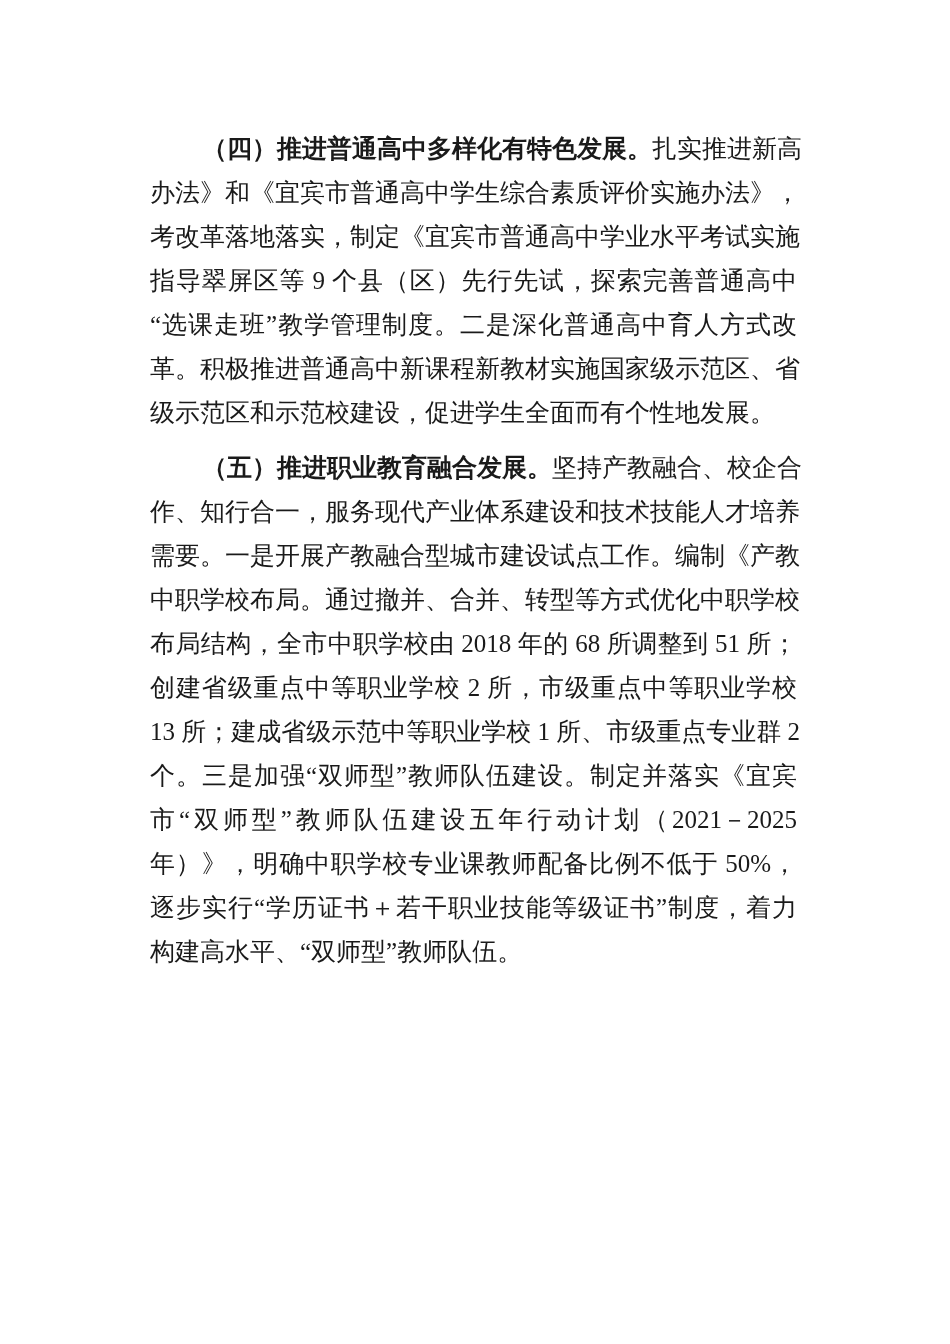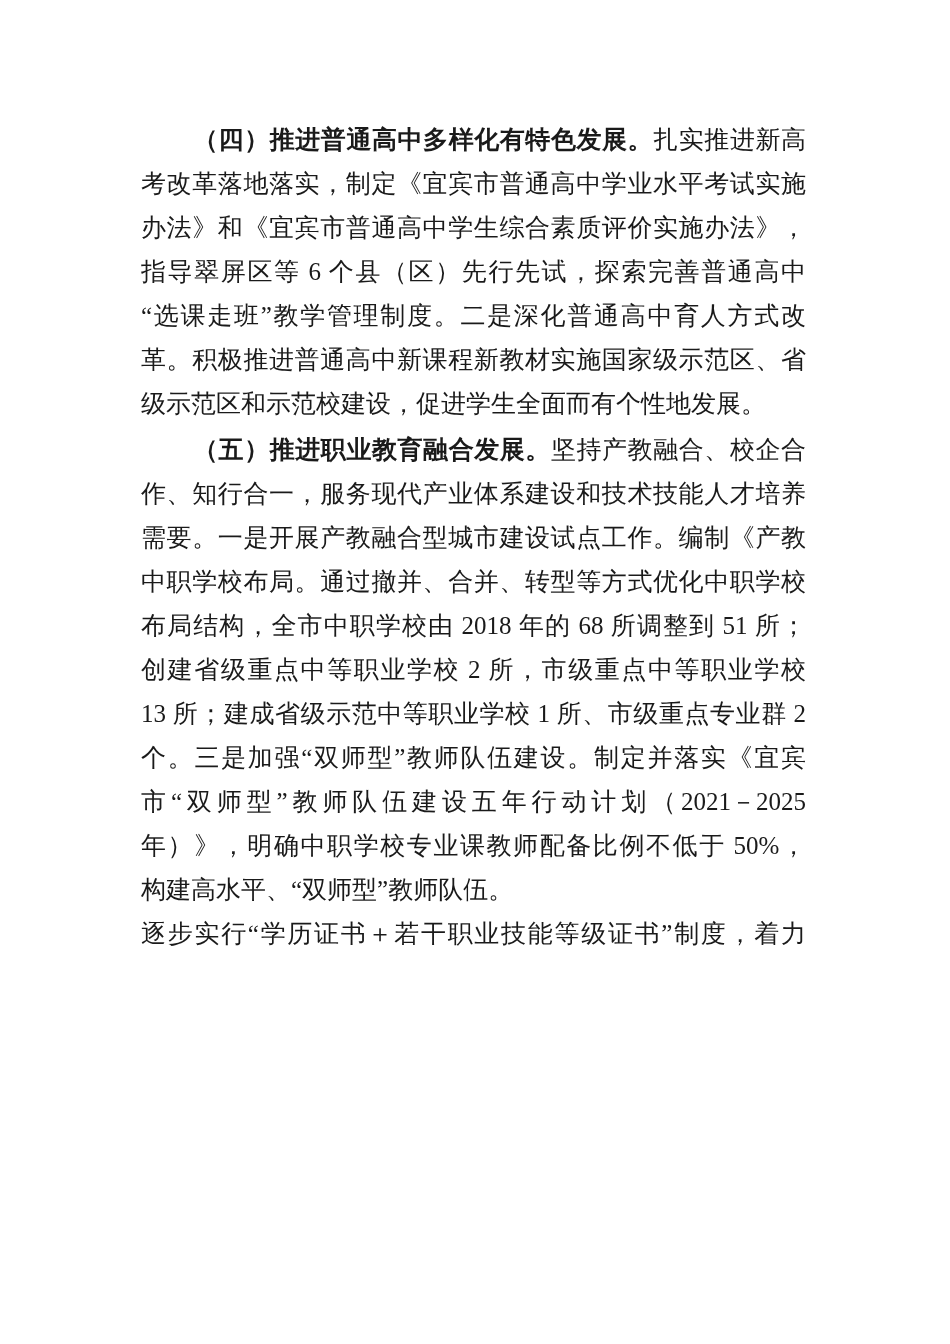--- a/index.html
+++ b/index.html
@@ -27,7 +27,7 @@
     color: #1a1a1a;
   }
   .paragraph {
-    margin: 2px;
+    margin: 11px;
     padding: 0;
   }
   .line {

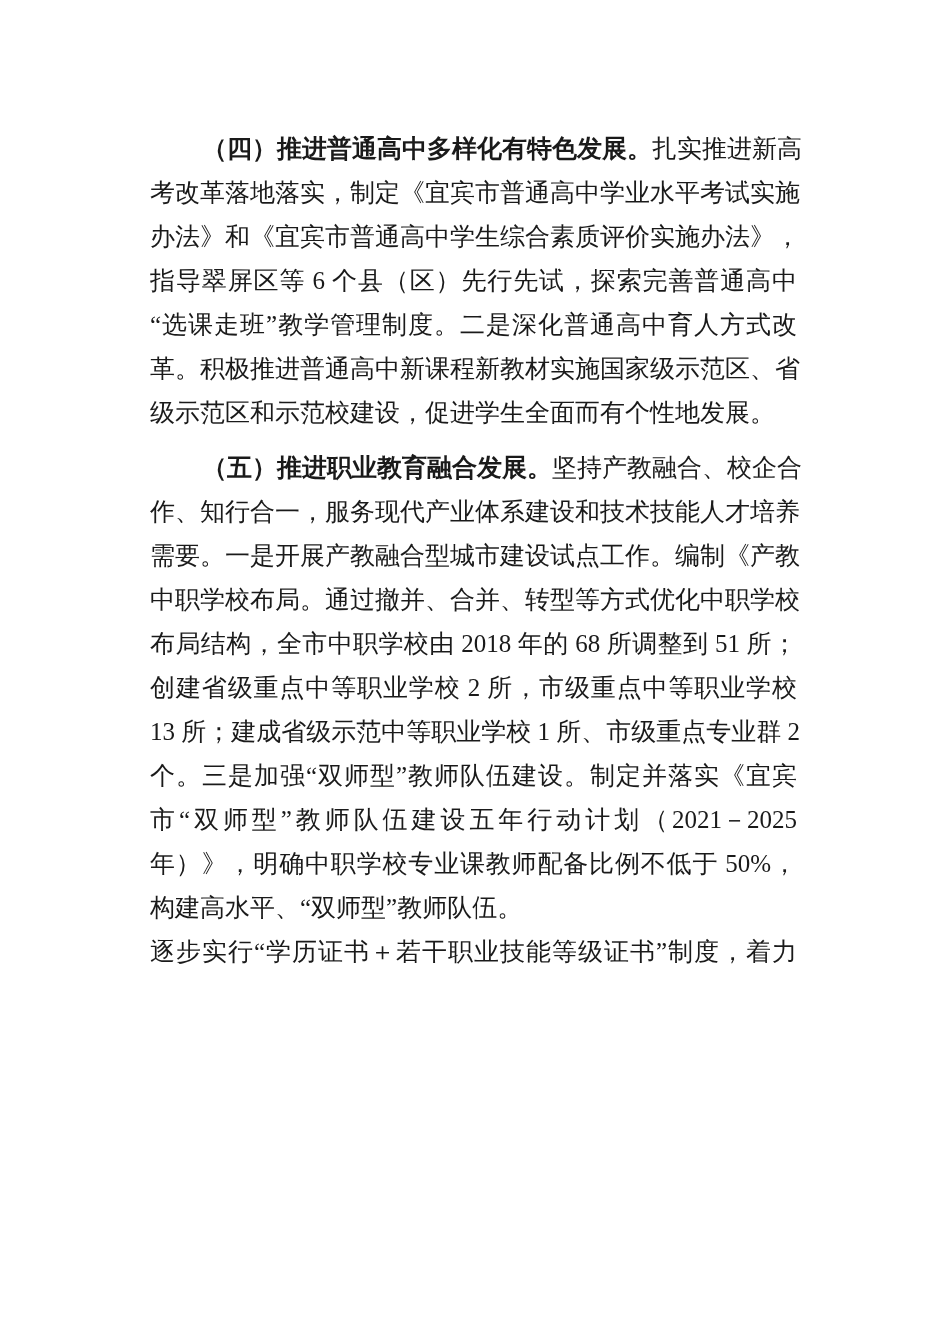--- a/index.html
+++ b/index.html
@@ -59,8 +59,8 @@
   <div class="text-block" id="text-block" style="color: rgb(26, 26, 26);">
       <div class="paragraph">
         <div class="line first"><span class="seg-bold">（四）推进普通高中多样化有特色发展。</span><span class="seg-regular">扎实推进新高</span></div>
+        <div class="line"><span class="seg-regular">办法》和《宜宾市普通高中学生综合素质评价实施办法》，</span></div>
         <div class="line"><span class="seg-regular">考改革落地落实，制定《宜宾市普通高中学业水平考试实施</span></div>
-        <div class="line"><span class="seg-regular">办法》和《宜宾市普通高中学生综合素质评价实施办法》，</span></div>
         <div class="line"><span class="seg-regular">指导翠屏区等 6 个县（区）先行先试，探索完善普通高中</span></div>
         <div class="line"><span class="seg-regular">“选课走班”教学管理制度。二是深化普通高中育人方式改</span></div>
         <div class="line"><span class="seg-regular">革。积极推进普通高中新课程新教材实施国家级示范区、省</span></div>

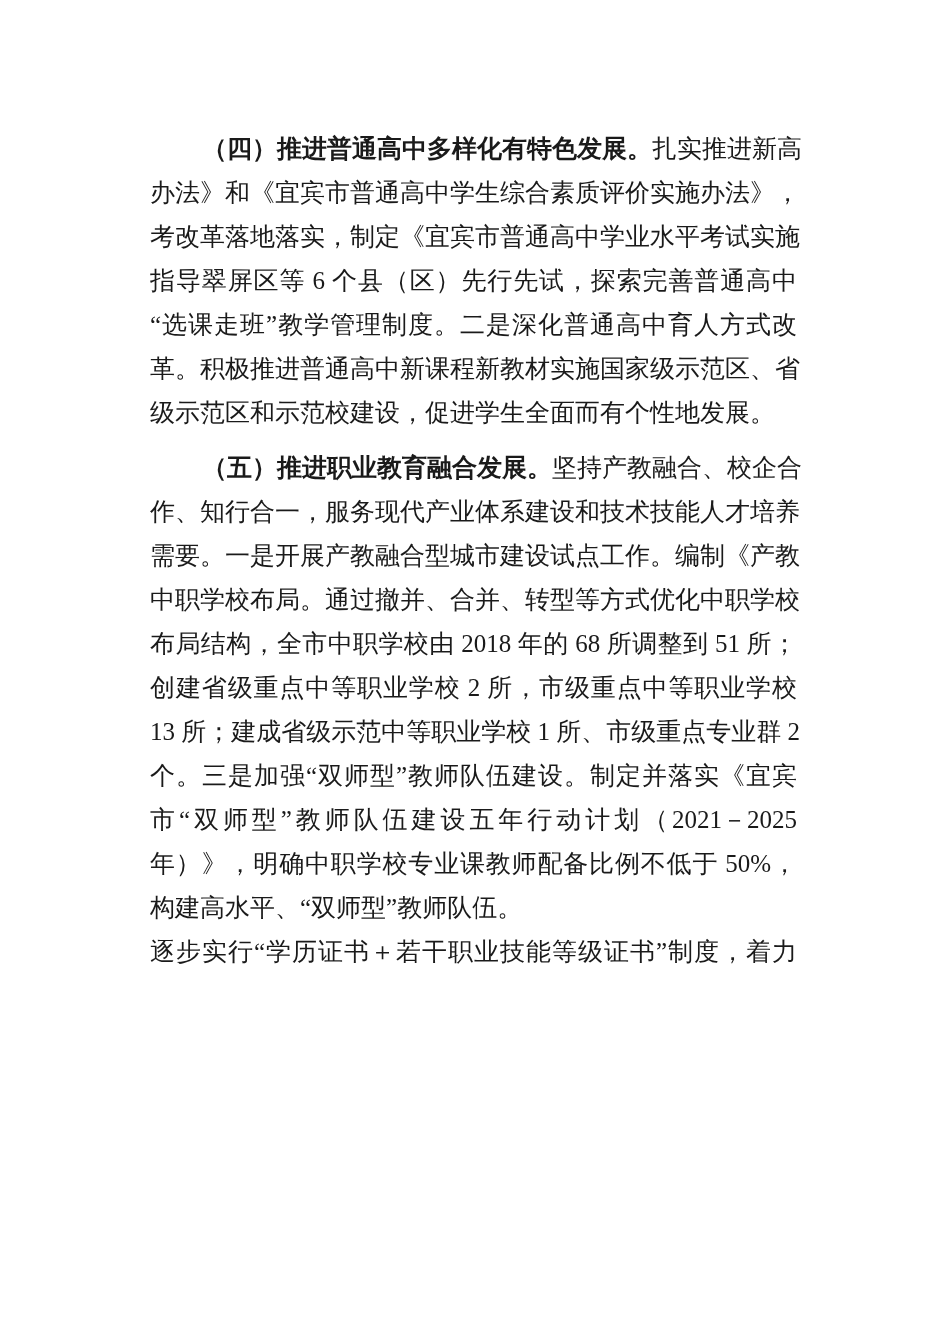--- a/index.html
+++ b/index.html
@@ -61,7 +61,7 @@
         <div class="line first"><span class="seg-bold">（四）推进普通高中多样化有特色发展。</span><span class="seg-regular">扎实推进新高</span></div>
         <div class="line"><span class="seg-regular">办法》和《宜宾市普通高中学生综合素质评价实施办法》，</span></div>
         <div class="line"><span class="seg-regular">考改革落地落实，制定《宜宾市普通高中学业水平考试实施</span></div>
-        <div class="line"><span class="seg-regular">指导翠屏区等 6 个县（区）先行先试，探索完善普通高中</span></div>
+        <div class="line"><span class="seg-regular">指导翠屏区等 9 个县（区）先行先试，探索完善普通高中</span></div>
         <div class="line"><span class="seg-regular">“选课走班”教学管理制度。二是深化普通高中育人方式改</span></div>
         <div class="line"><span class="seg-regular">革。积极推进普通高中新课程新教材实施国家级示范区、省</span></div>
         <div class="line plast"><span class="seg-regular">级示范区和示范校建设，促进学生全面而有个性地发展。</span></div>

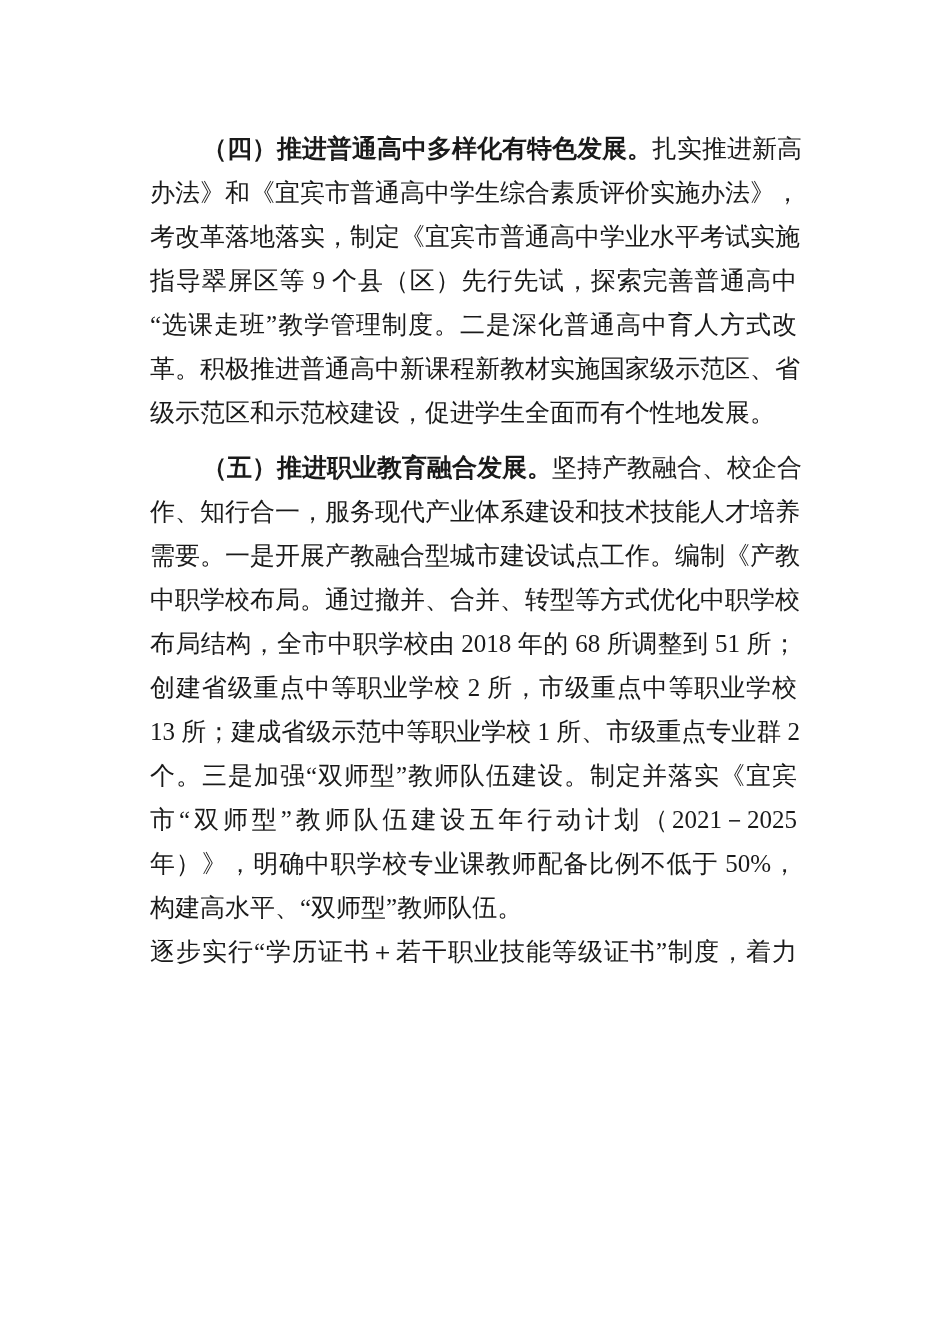--- a/index.html
+++ b/index.html
@@ -77,8 +77,8 @@
         <div class="line"><span class="seg-regular">个。三是加强“双师型”教师队伍建设。制定并落实《宜宾</span></div>
         <div class="line"><span class="seg-regular">市“双师型”教师队伍建设五年行动计划（2021－2025</span></div>
         <div class="line"><span class="seg-regular">年）》，明确中职学校专业课教师配备比例不低于 50%，</span></div>
+        <div class="line"><span class="seg-regular">逐步实行“学历证书＋若干职业技能等级证书”制度，着力</span></div>
         <div class="line plast"><span class="seg-regular">构建高水平、“双师型”教师队伍。</span></div>
-        <div class="line"><span class="seg-regular">逐步实行“学历证书＋若干职业技能等级证书”制度，着力</span></div>
       </div>
     </div>
 </div>

